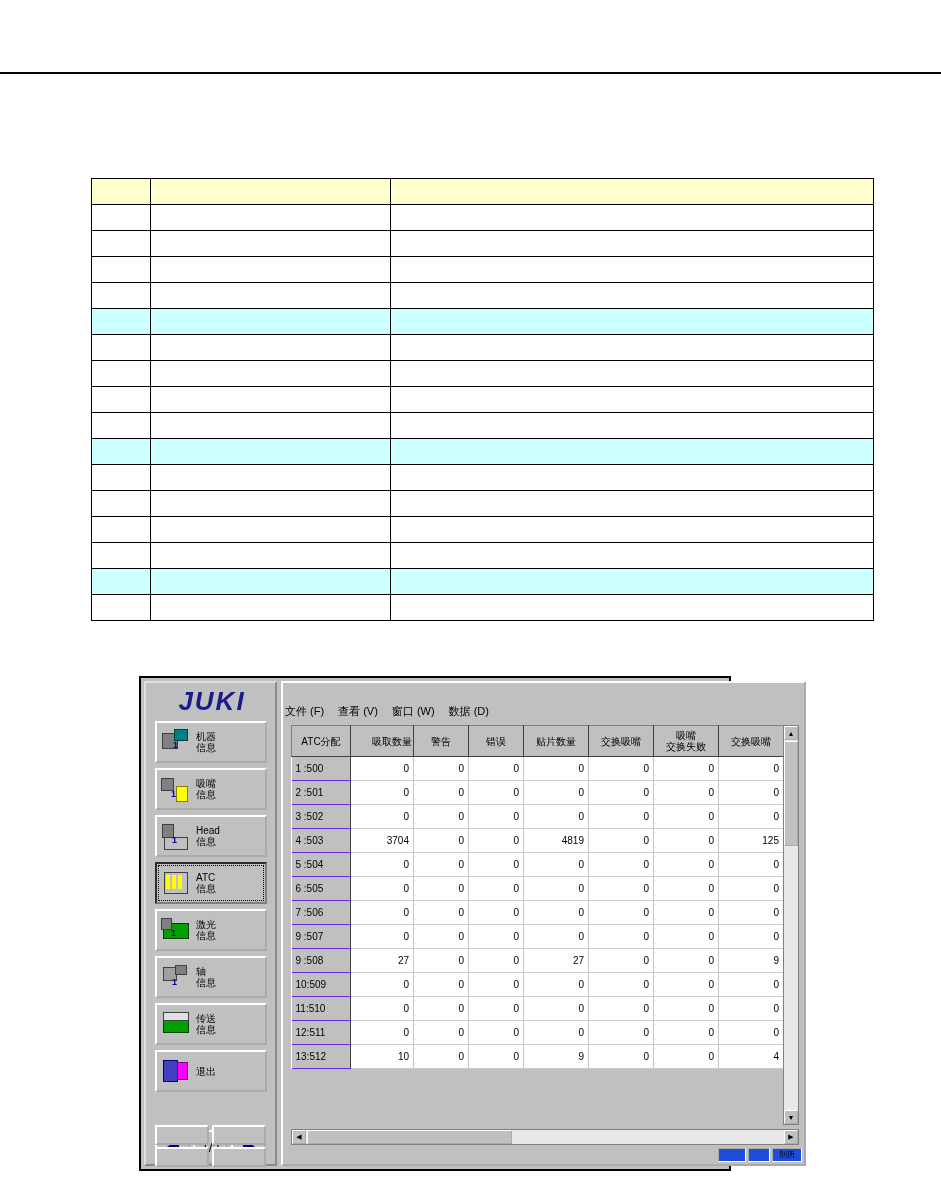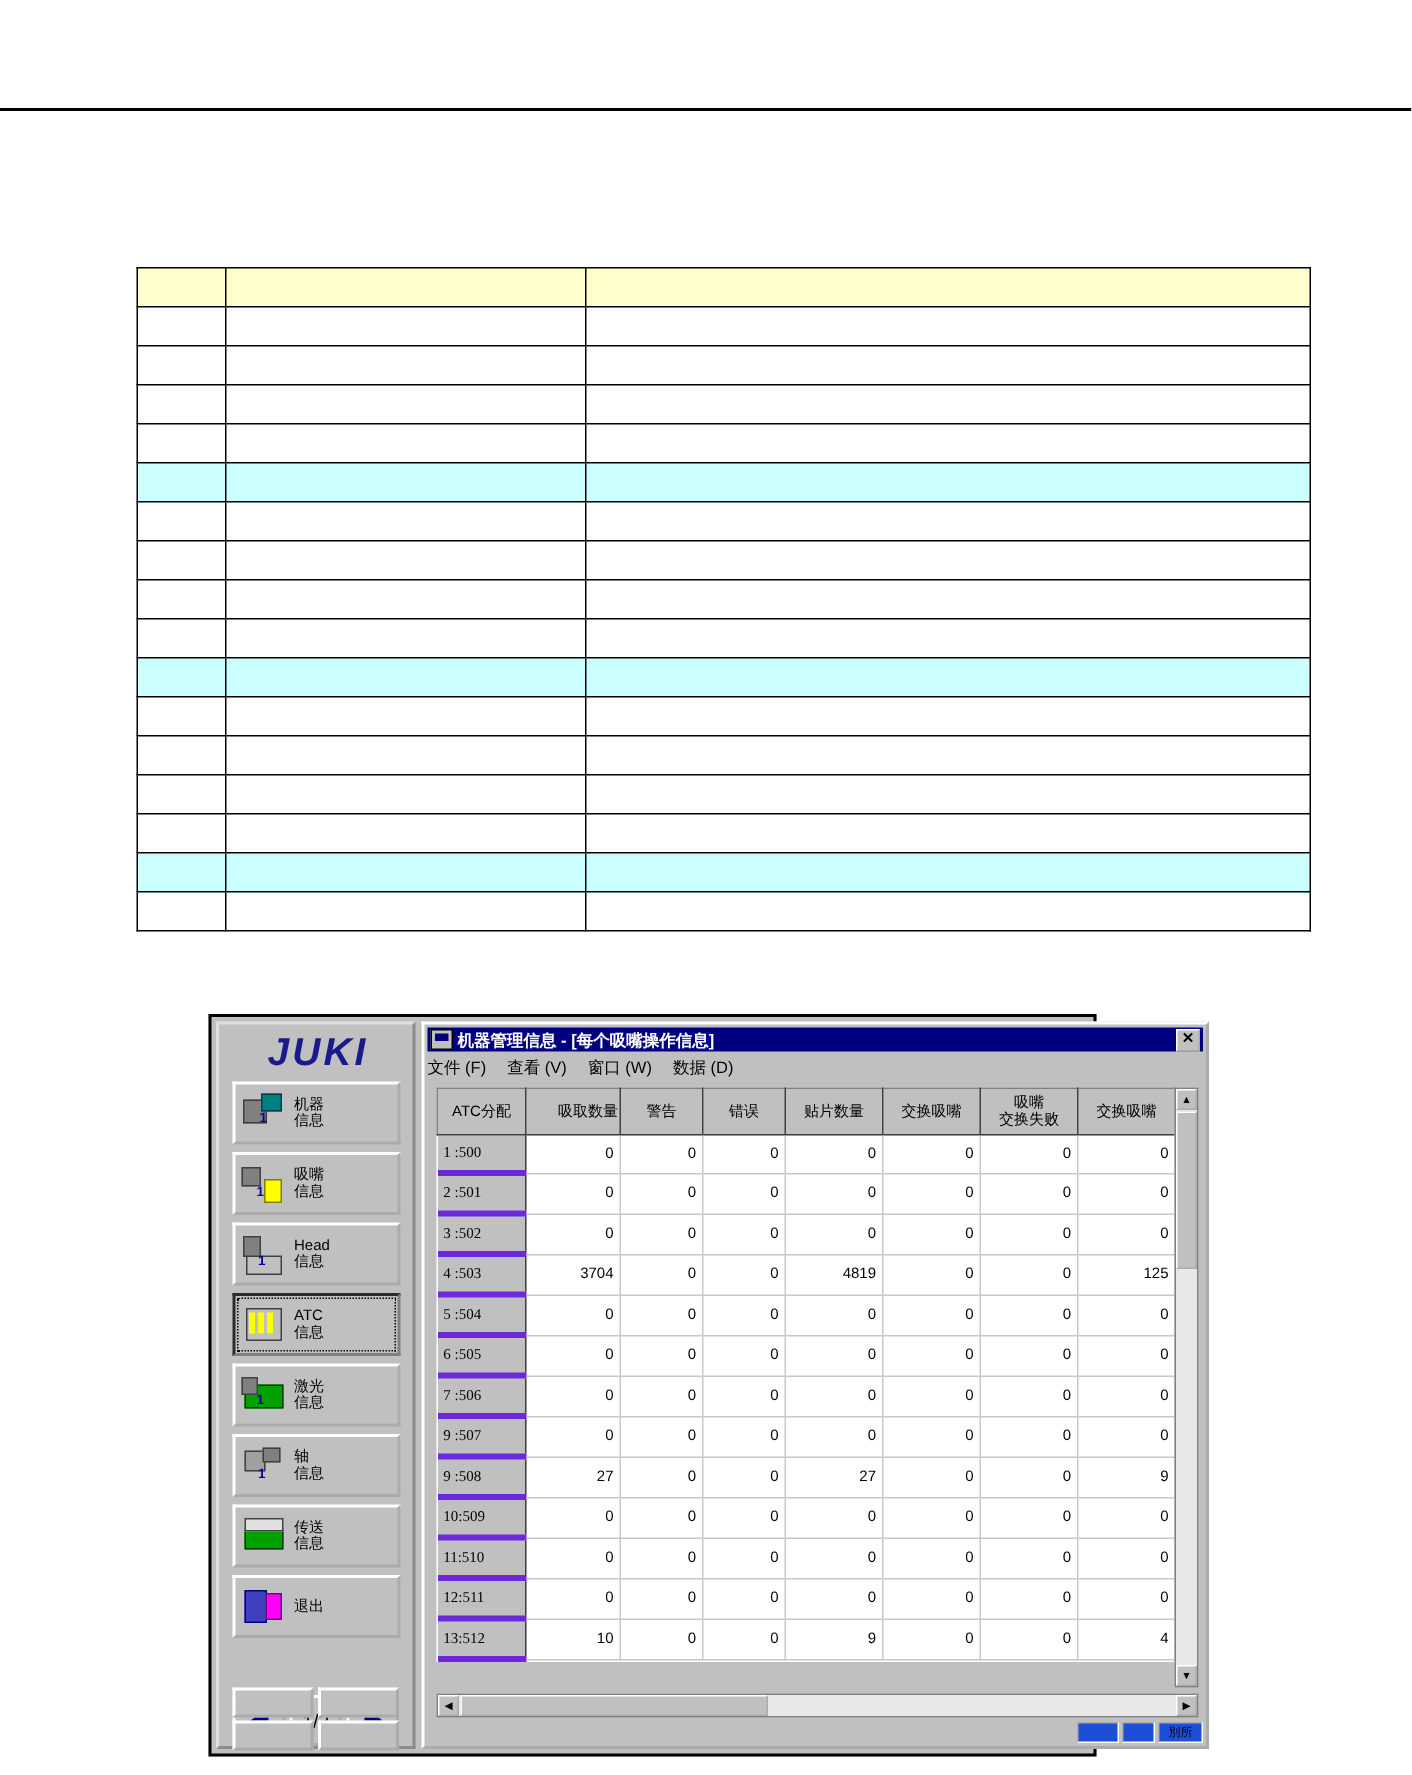--- a/index.html
+++ b/index.html
@@ -299,11 +299,6 @@
   </div>
 
   <div class="mdi">
-    <div class="titlebar">
-      <span class="tb-ico"></span>
-      <span class="tb-text">机器管理信息 - [每个吸嘴操作信息]</span>
-      <span class="tb-close">✕</span>
-    </div>
 
     <div class="menubar">
       <span class="mi">文件 (F)</span>

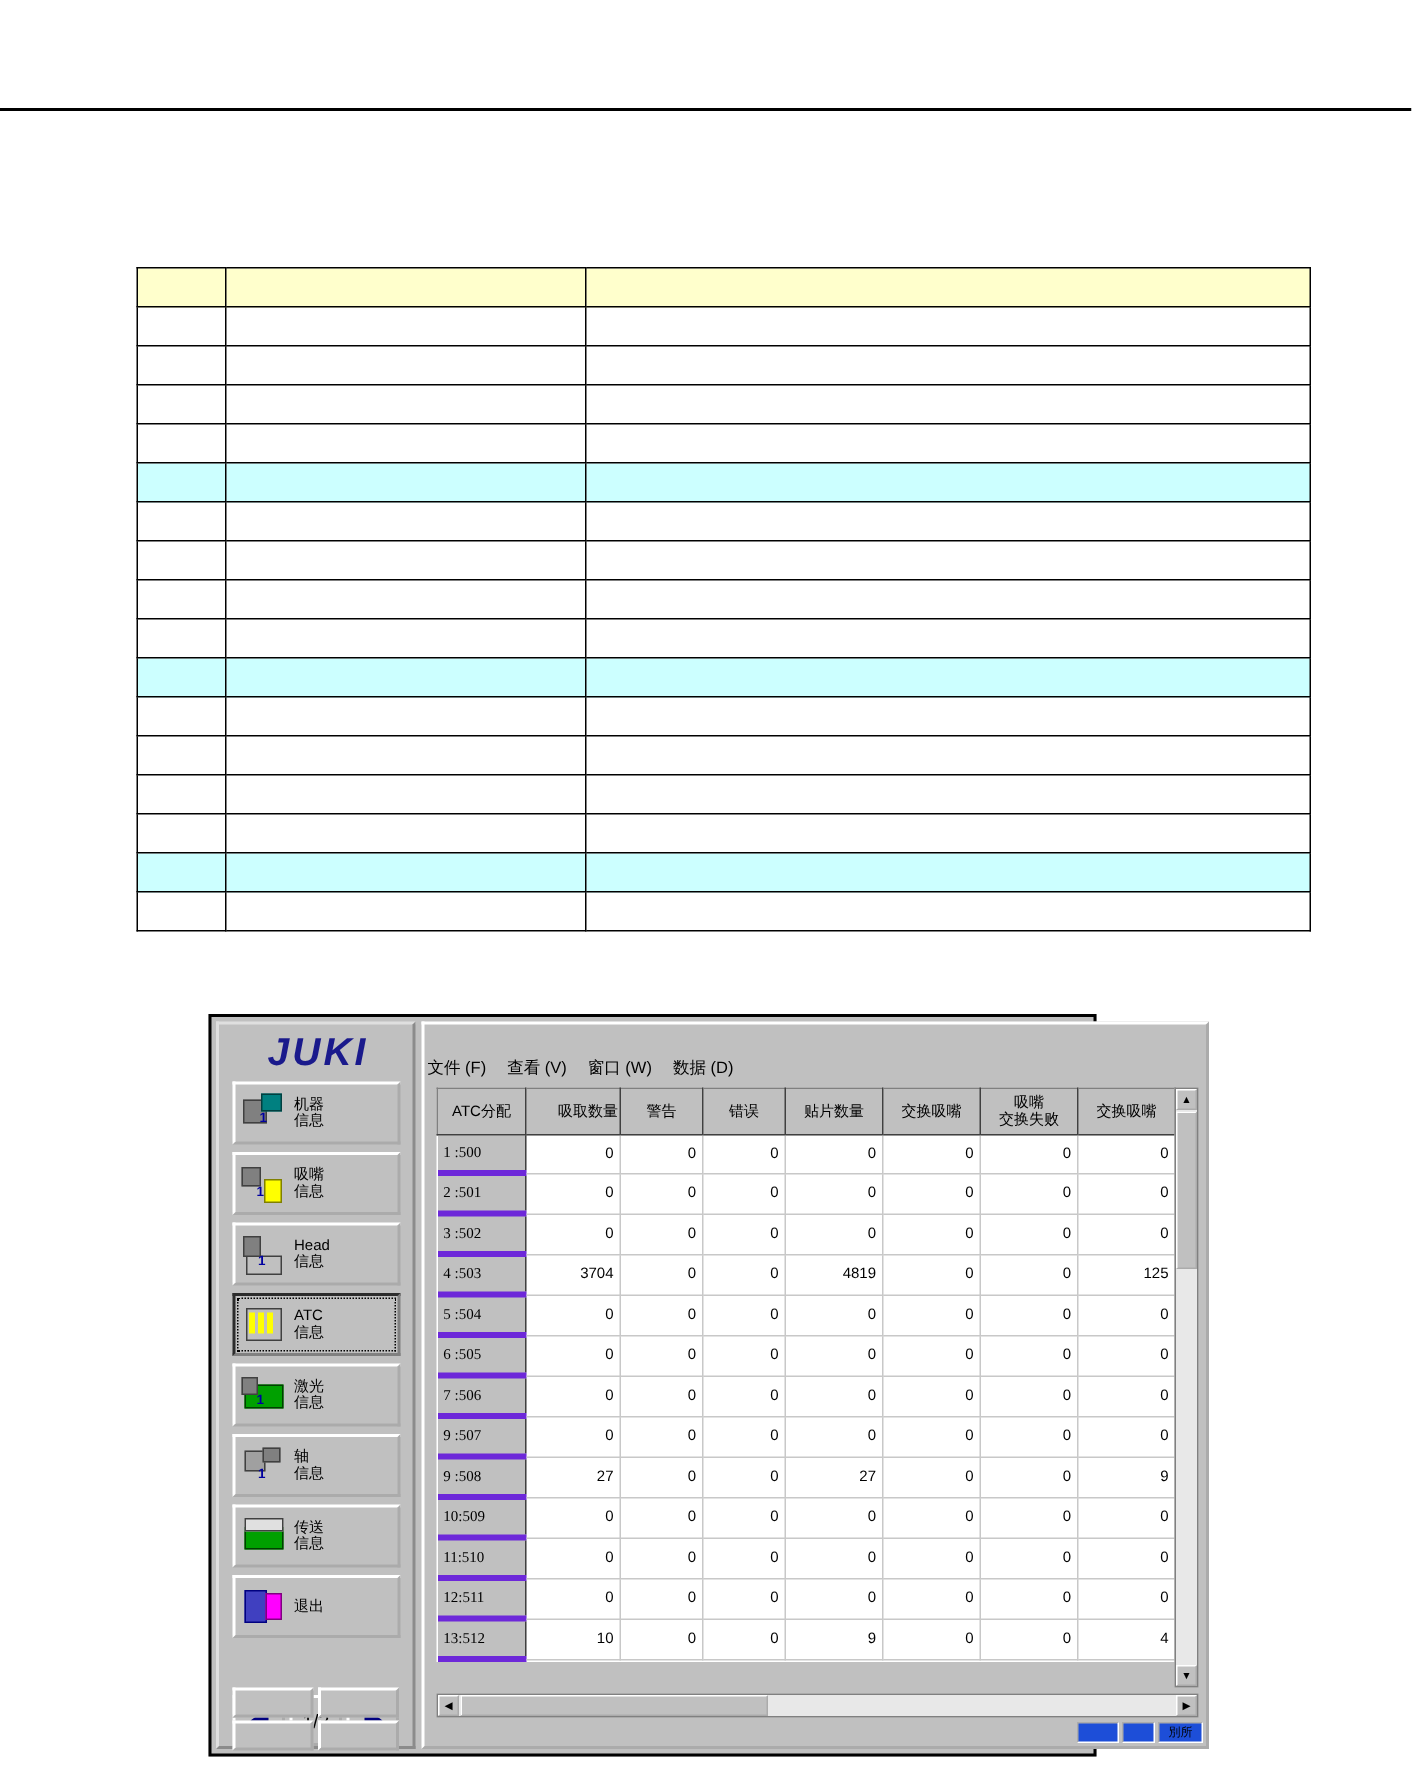--- a/index.html
+++ b/index.html
@@ -77,7 +77,7 @@
   table.grid td{border-bottom:1px solid #c8c8c8;border-right:1px solid #c8c8c8;height:23px;
      font-size:10px;color:#000;padding:0 4px;text-align:right;background:#fff;}
   table.grid td.rowhead{background:#c0c0c0;text-align:left;border-right:1px solid #404040;
-     border-bottom:4px solid #6d28d9;font-family:Liberation Serif, serif;}
+     border-bottom:1px solid #6d28d9;}
   .col-a{width:56px;} .col-b{width:60px;text-align:right;} .col-c{width:52px;} .col-d{width:52px;}
   .col-e{width:62px;} .col-f{width:62px;} .col-g{width:62px;} .col-h{width:62px;}
 

